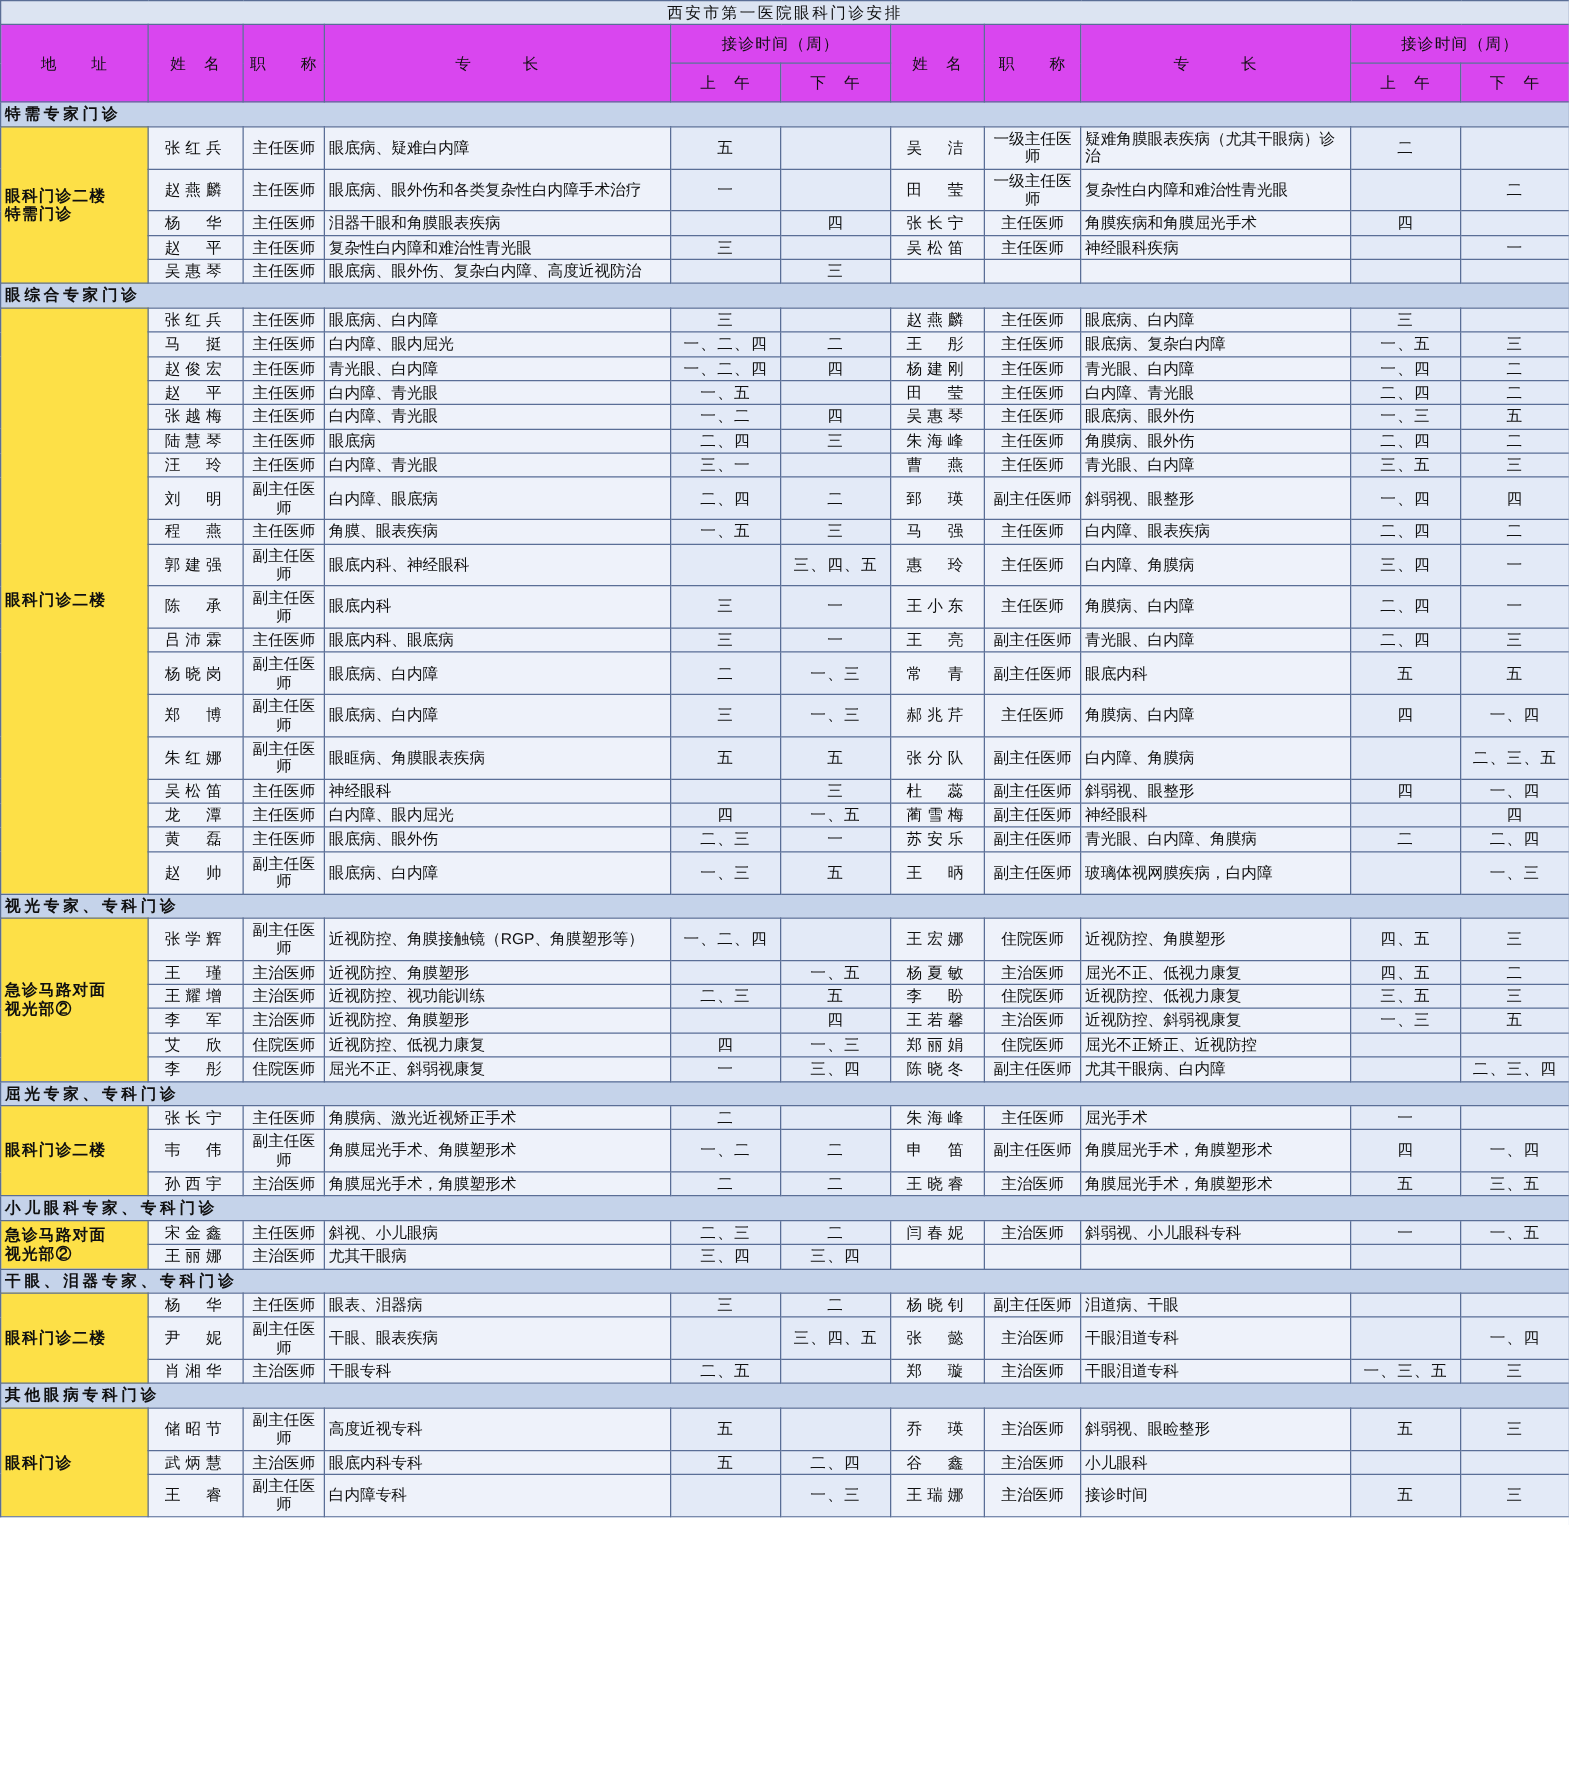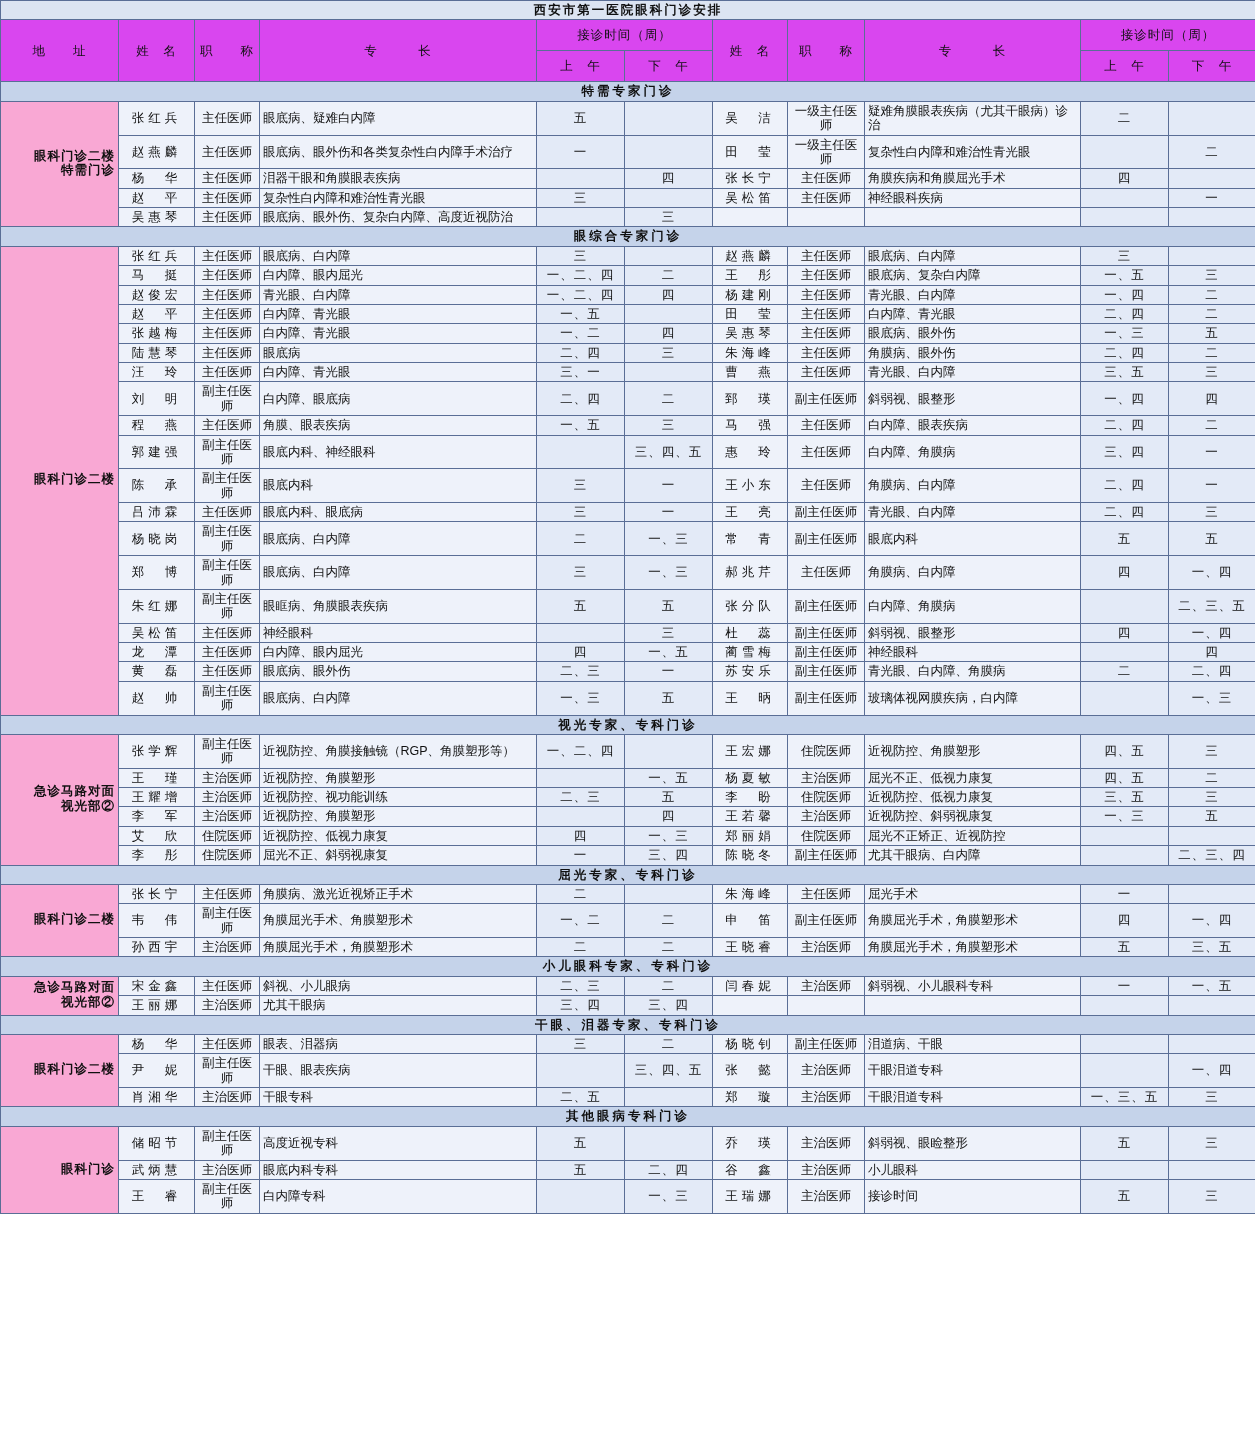--- a/index.html
+++ b/index.html
@@ -35,7 +35,7 @@
     background: #dce4f2;
     text-align: center;
     font-size: 21px;
-    font-weight: bold;
+    font-weight: normal;
     letter-spacing: 2px;
     padding: 7px 0 8px 0;
     border: 1px solid #5a6e96;

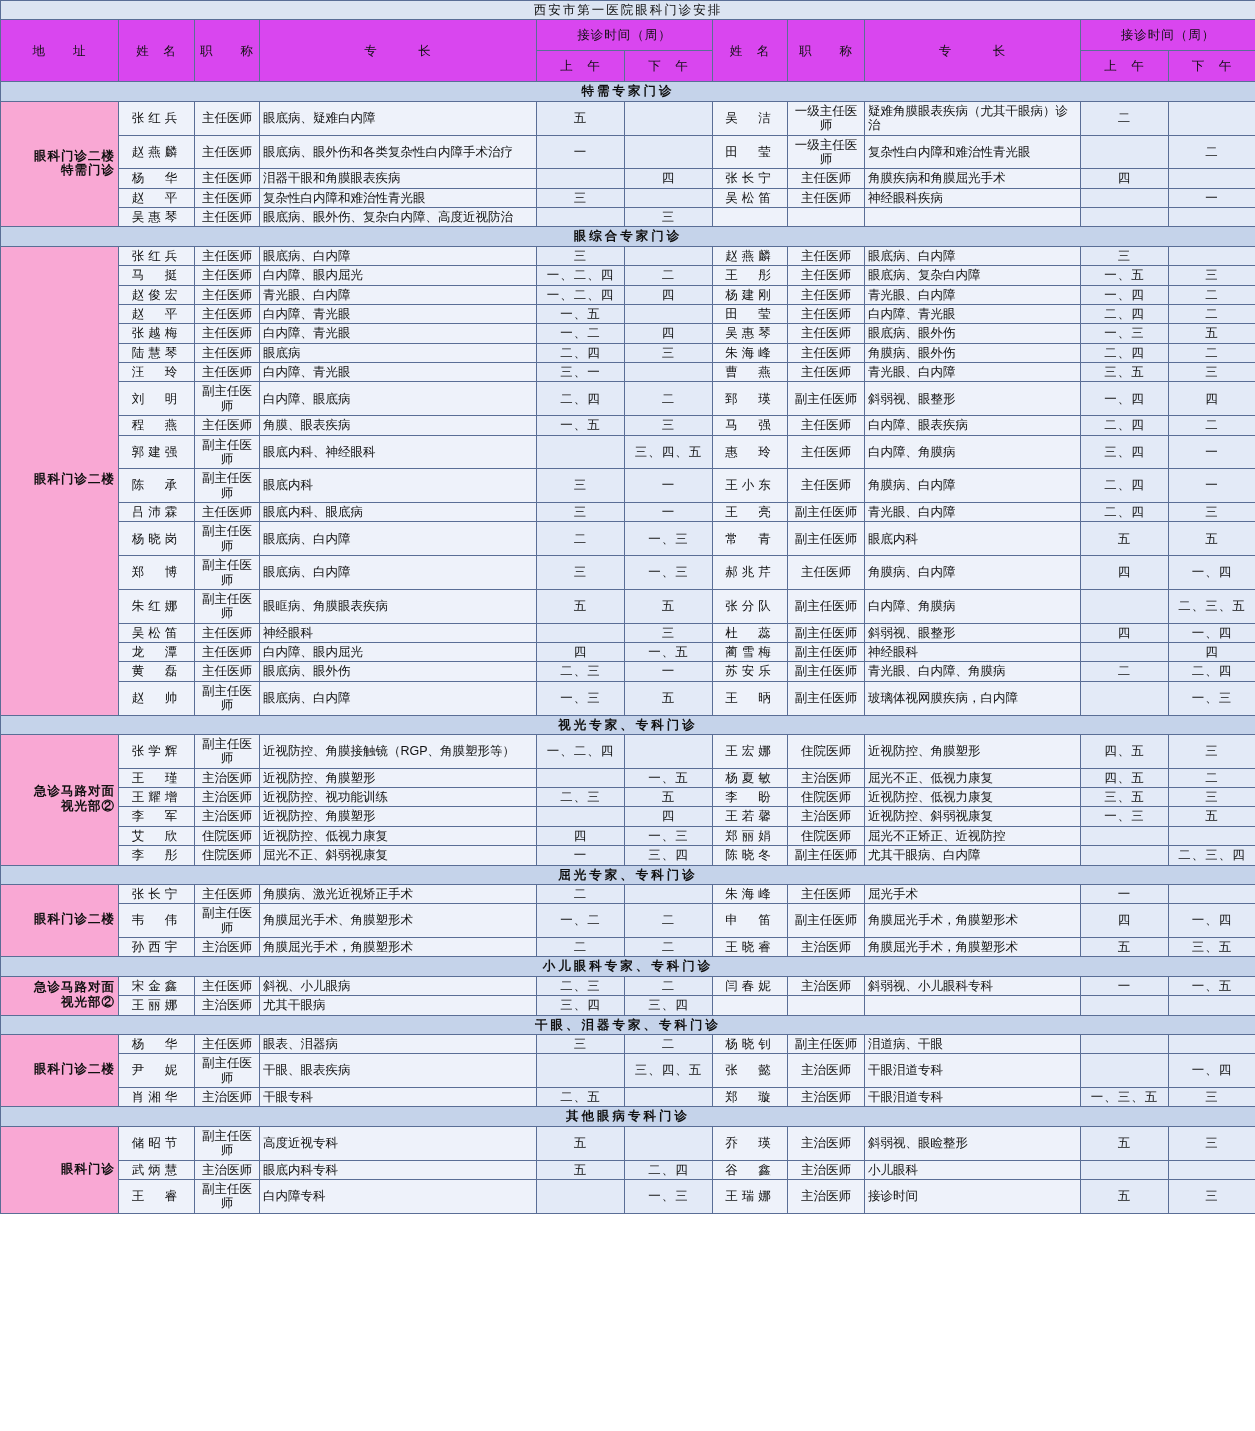--- a/index.html
+++ b/index.html
@@ -50,7 +50,6 @@
   }
   .section-row td {
     background: #c5d3ea;
-    text-align: center;
     font-weight: bold;
     font-size: 17px;
     letter-spacing: 3px;

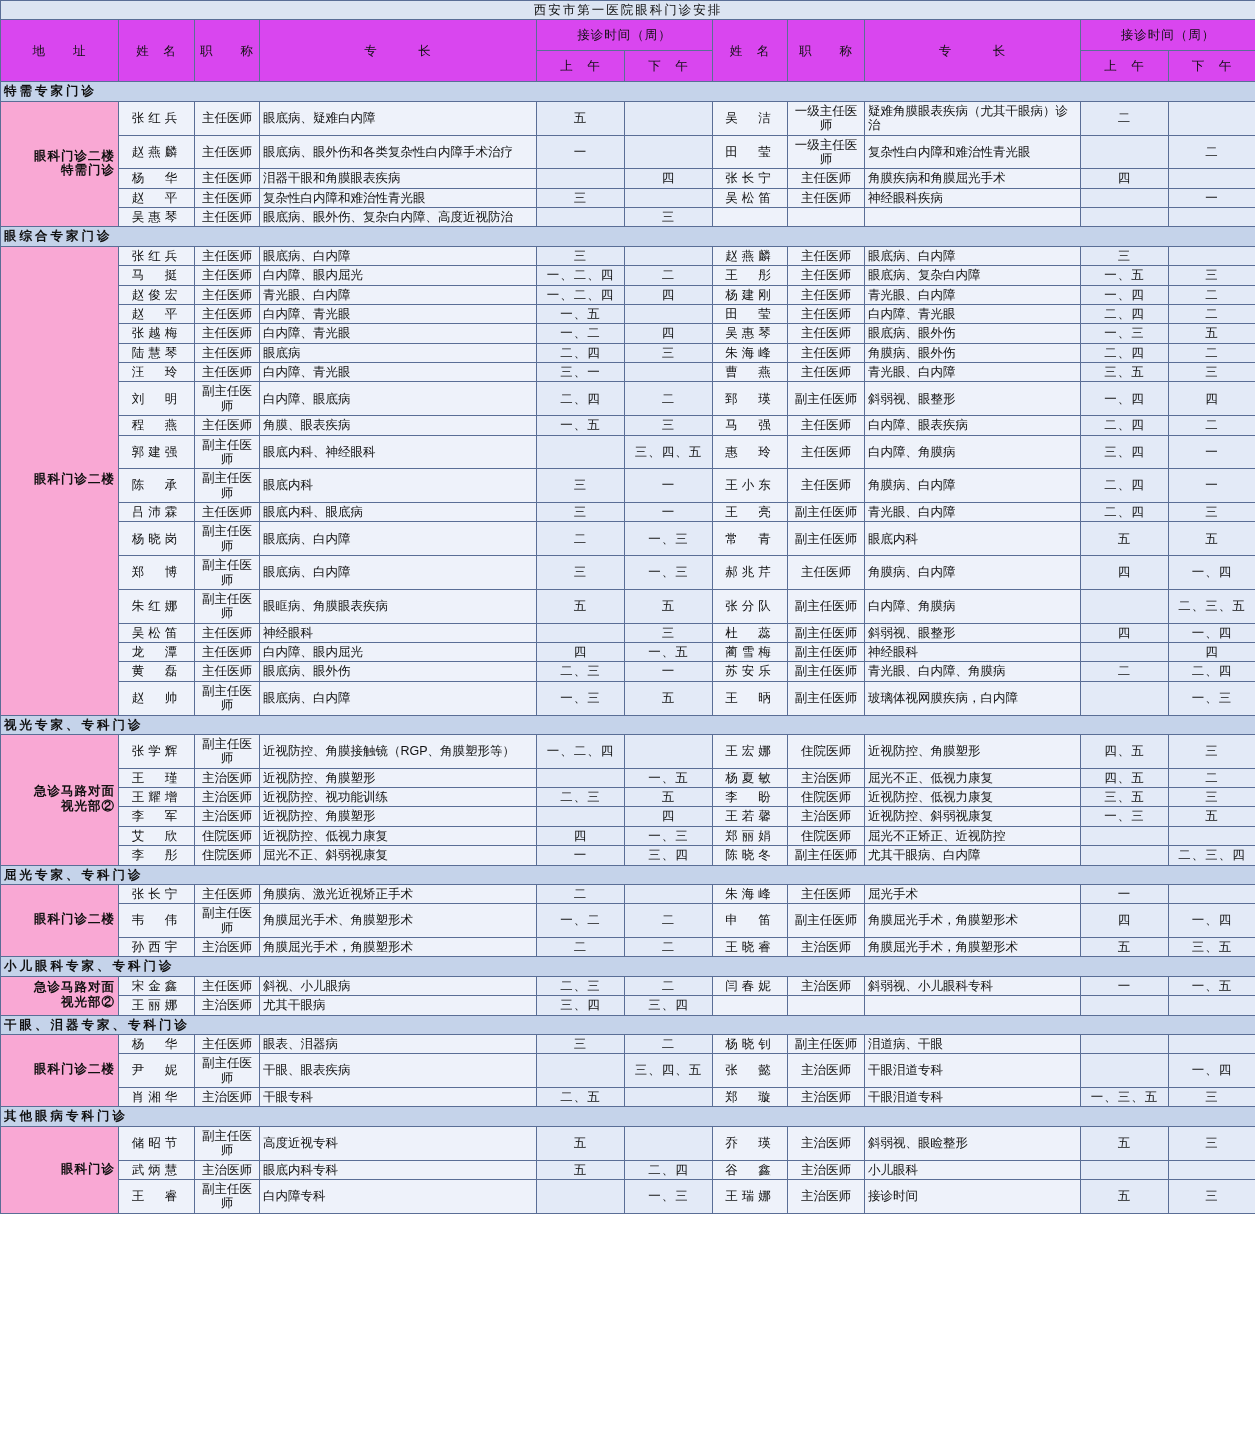--- a/index.html
+++ b/index.html
@@ -56,13 +56,12 @@
     padding: 5px 0 6px 0;
   }
   .addr {
-    background: #f9a8d4;
-    text-align: right;
+    background: #fde047;
+    text-align: left;
     font-weight: bold;
     font-size: 13px;
     line-height: 1.5;
     letter-spacing: 1px;
-    font-family: Liberation Mono, monospace;
   }
   td.name {
     background: #eef2fa;

